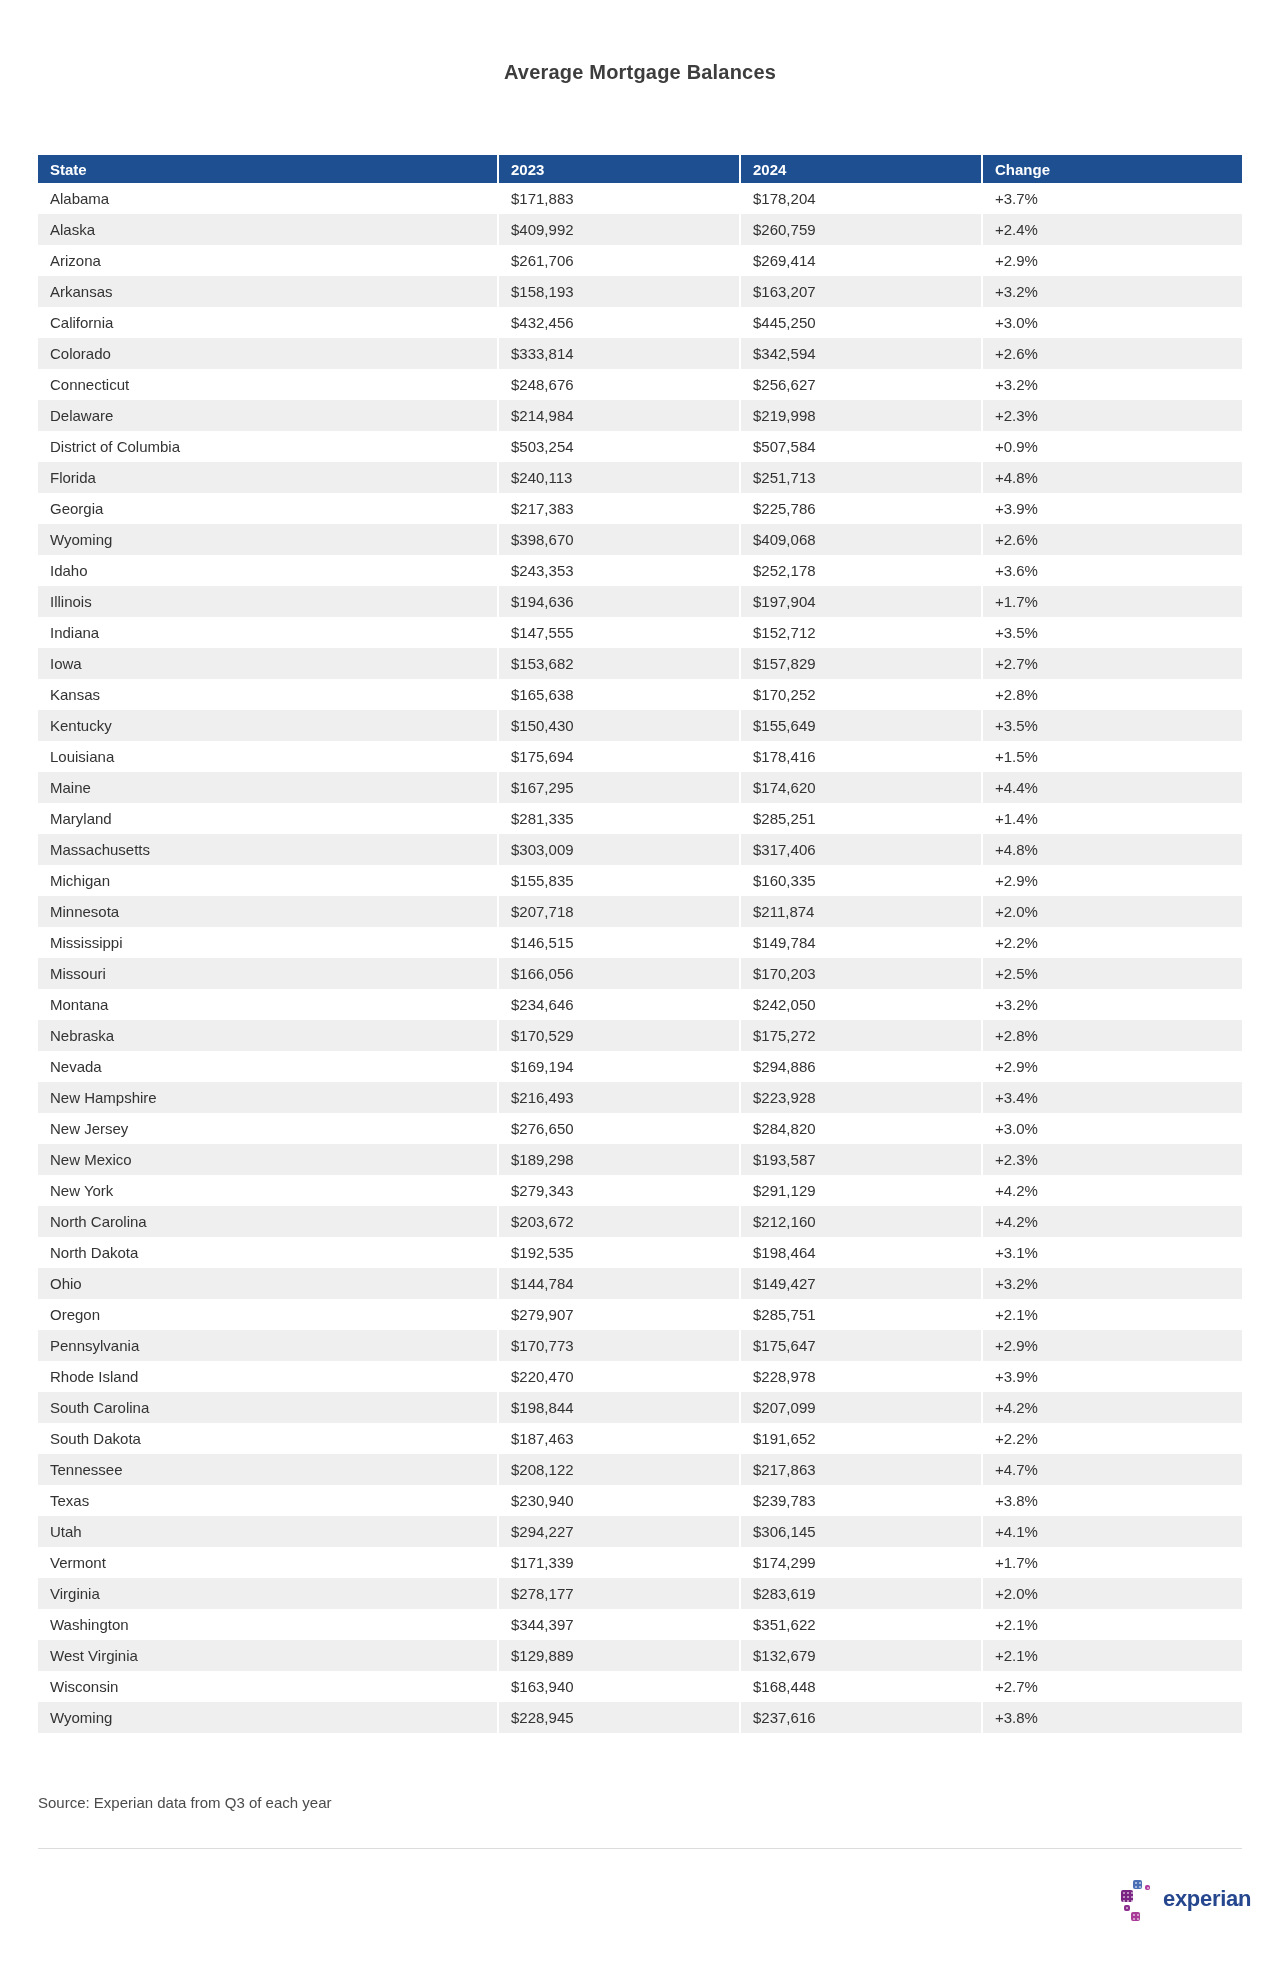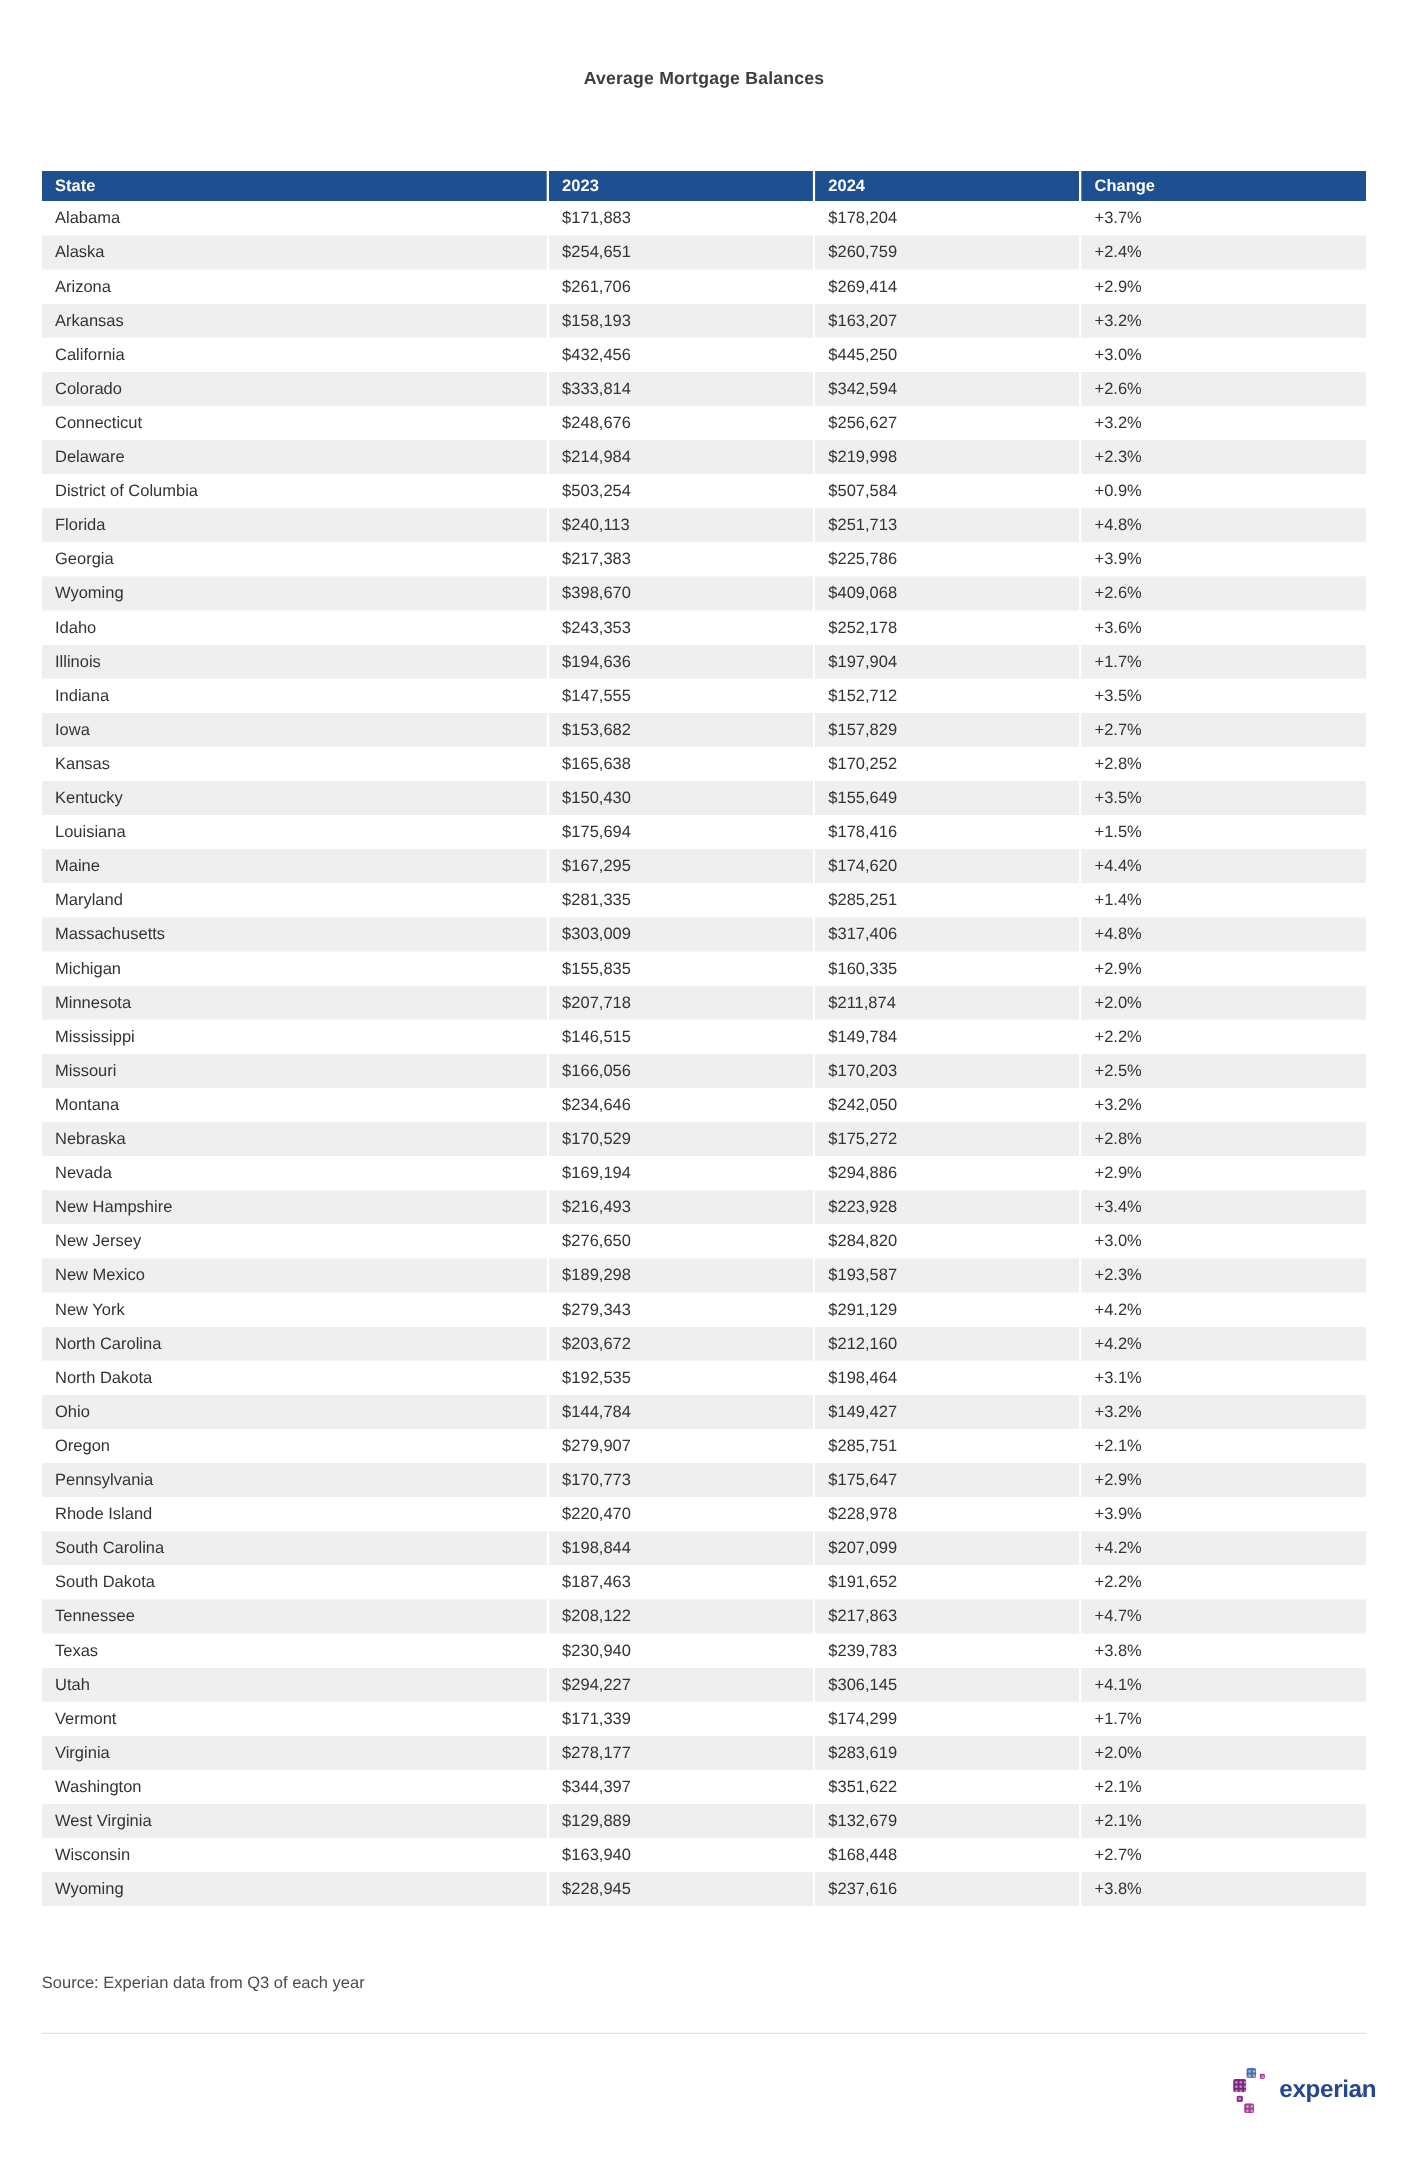--- a/index.html
+++ b/index.html
@@ -9,7 +9,7 @@
     font-family:"Liberation Sans", sans-serif;
   }
   .title{
-    margin:0;text-align:center;font-size:16px;line-height:32px;
+    margin:0;text-align:center;font-size:20px;line-height:32px;
     font-weight:700;color:var(--title_text,#3d3d3d);letter-spacing:0.2px;
   }
   table.balances{

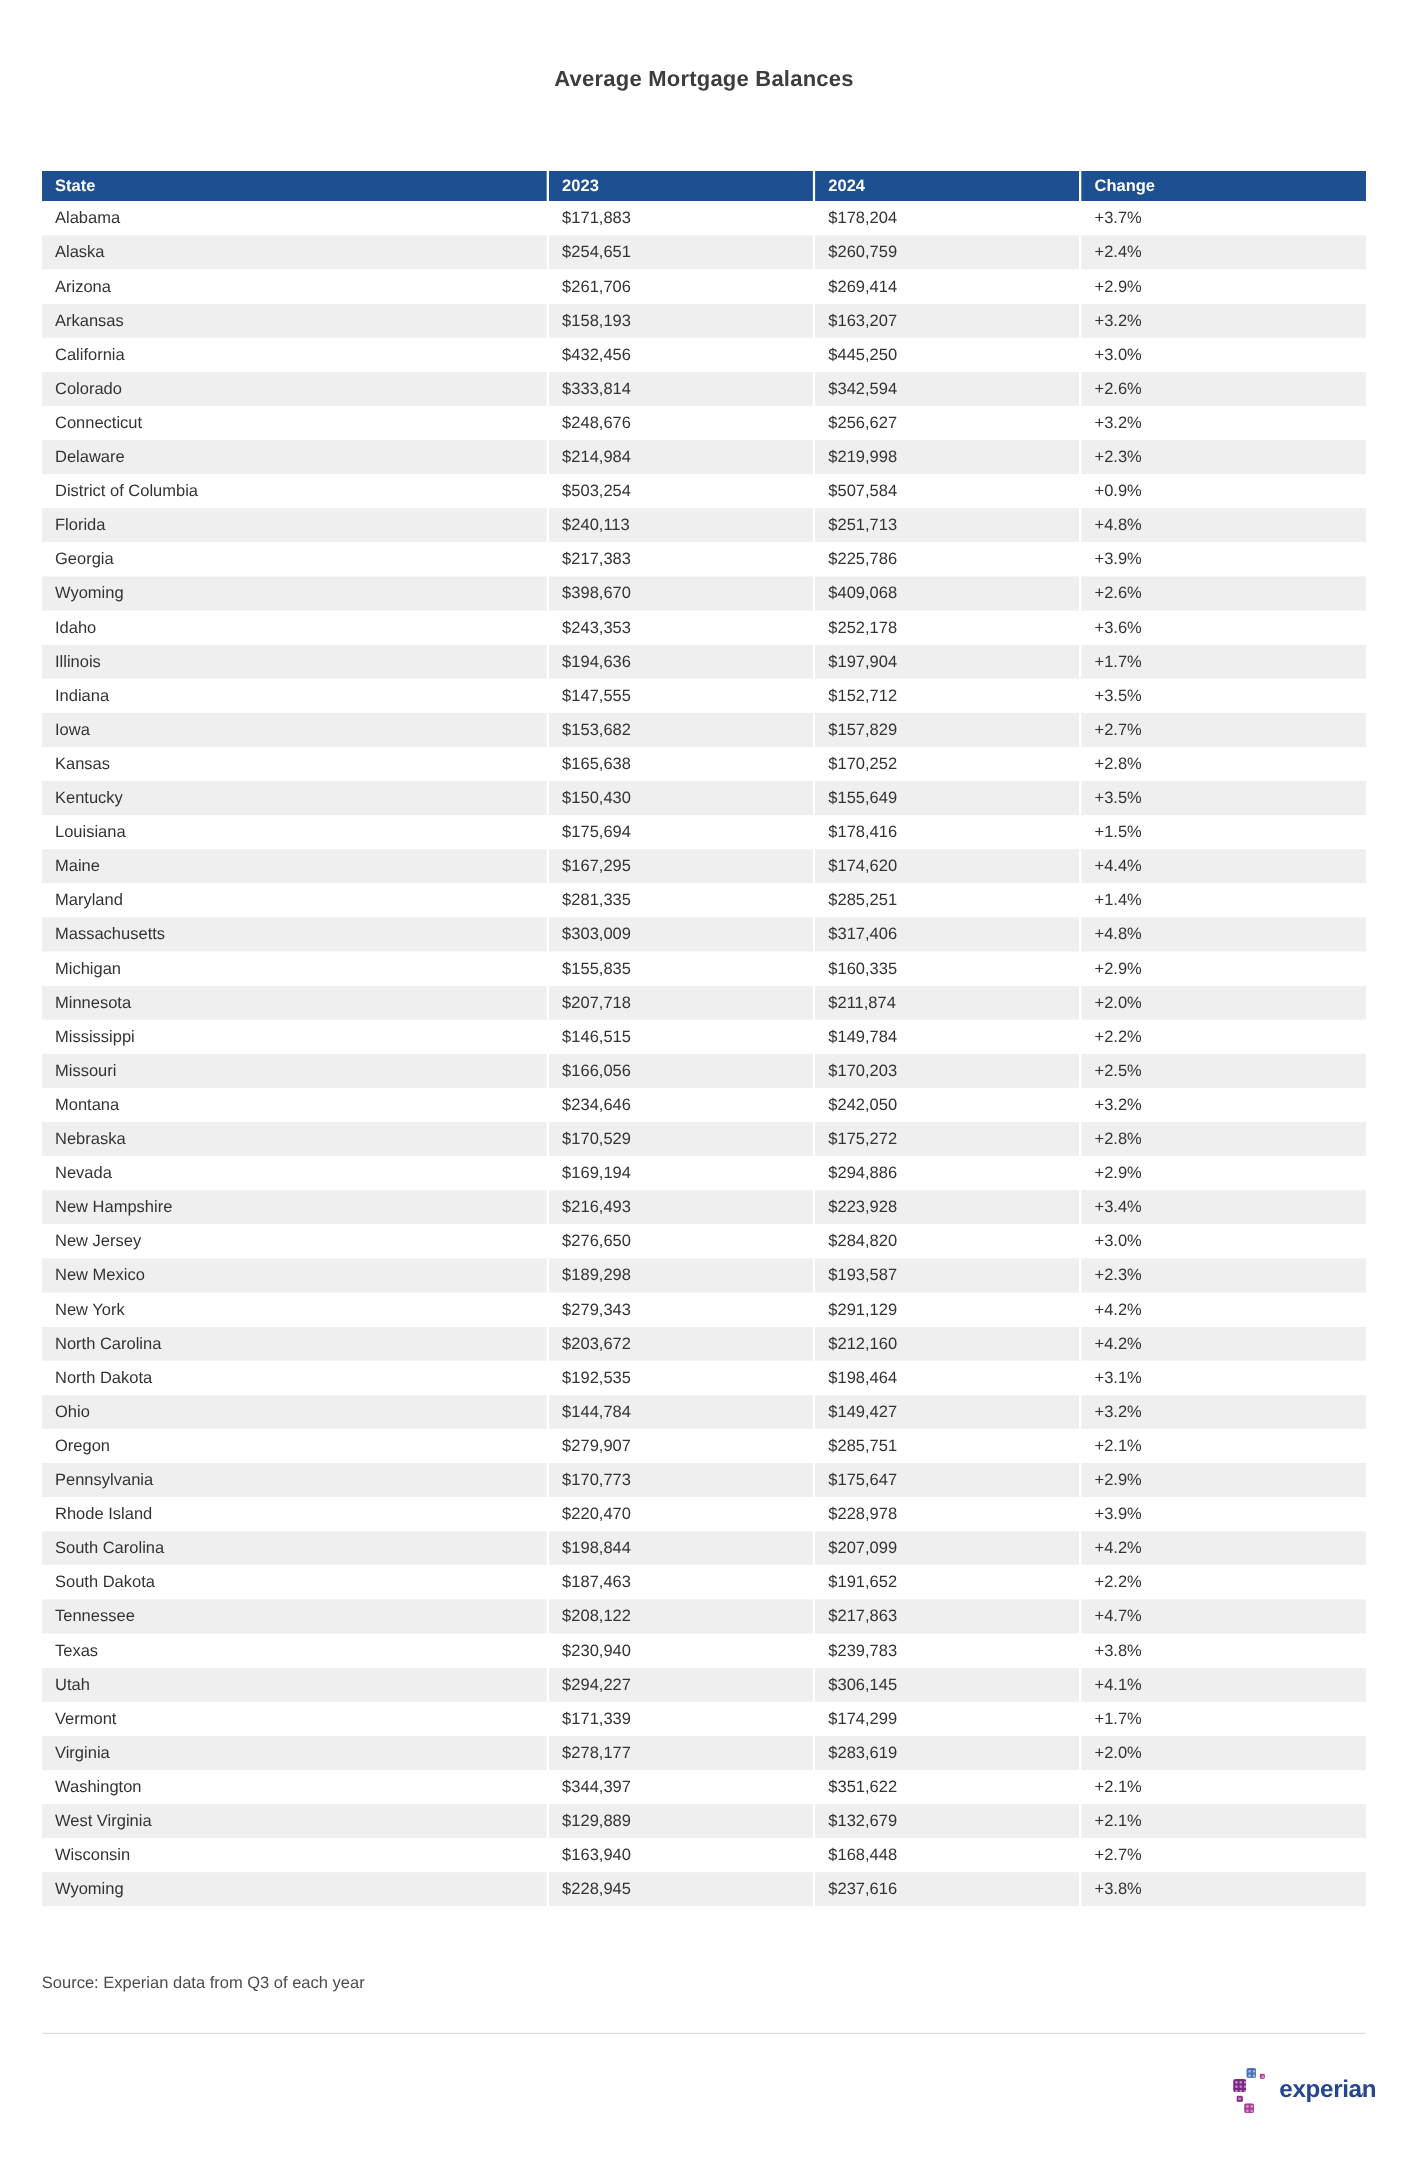--- a/index.html
+++ b/index.html
@@ -90,7 +90,7 @@
 
     <tr>
       <td>Alaska</td>
-      <td>$254,651</td>
+      <td>$409,992</td>
       <td>$260,759</td>
       <td>+2.4%</td>
     </tr>

